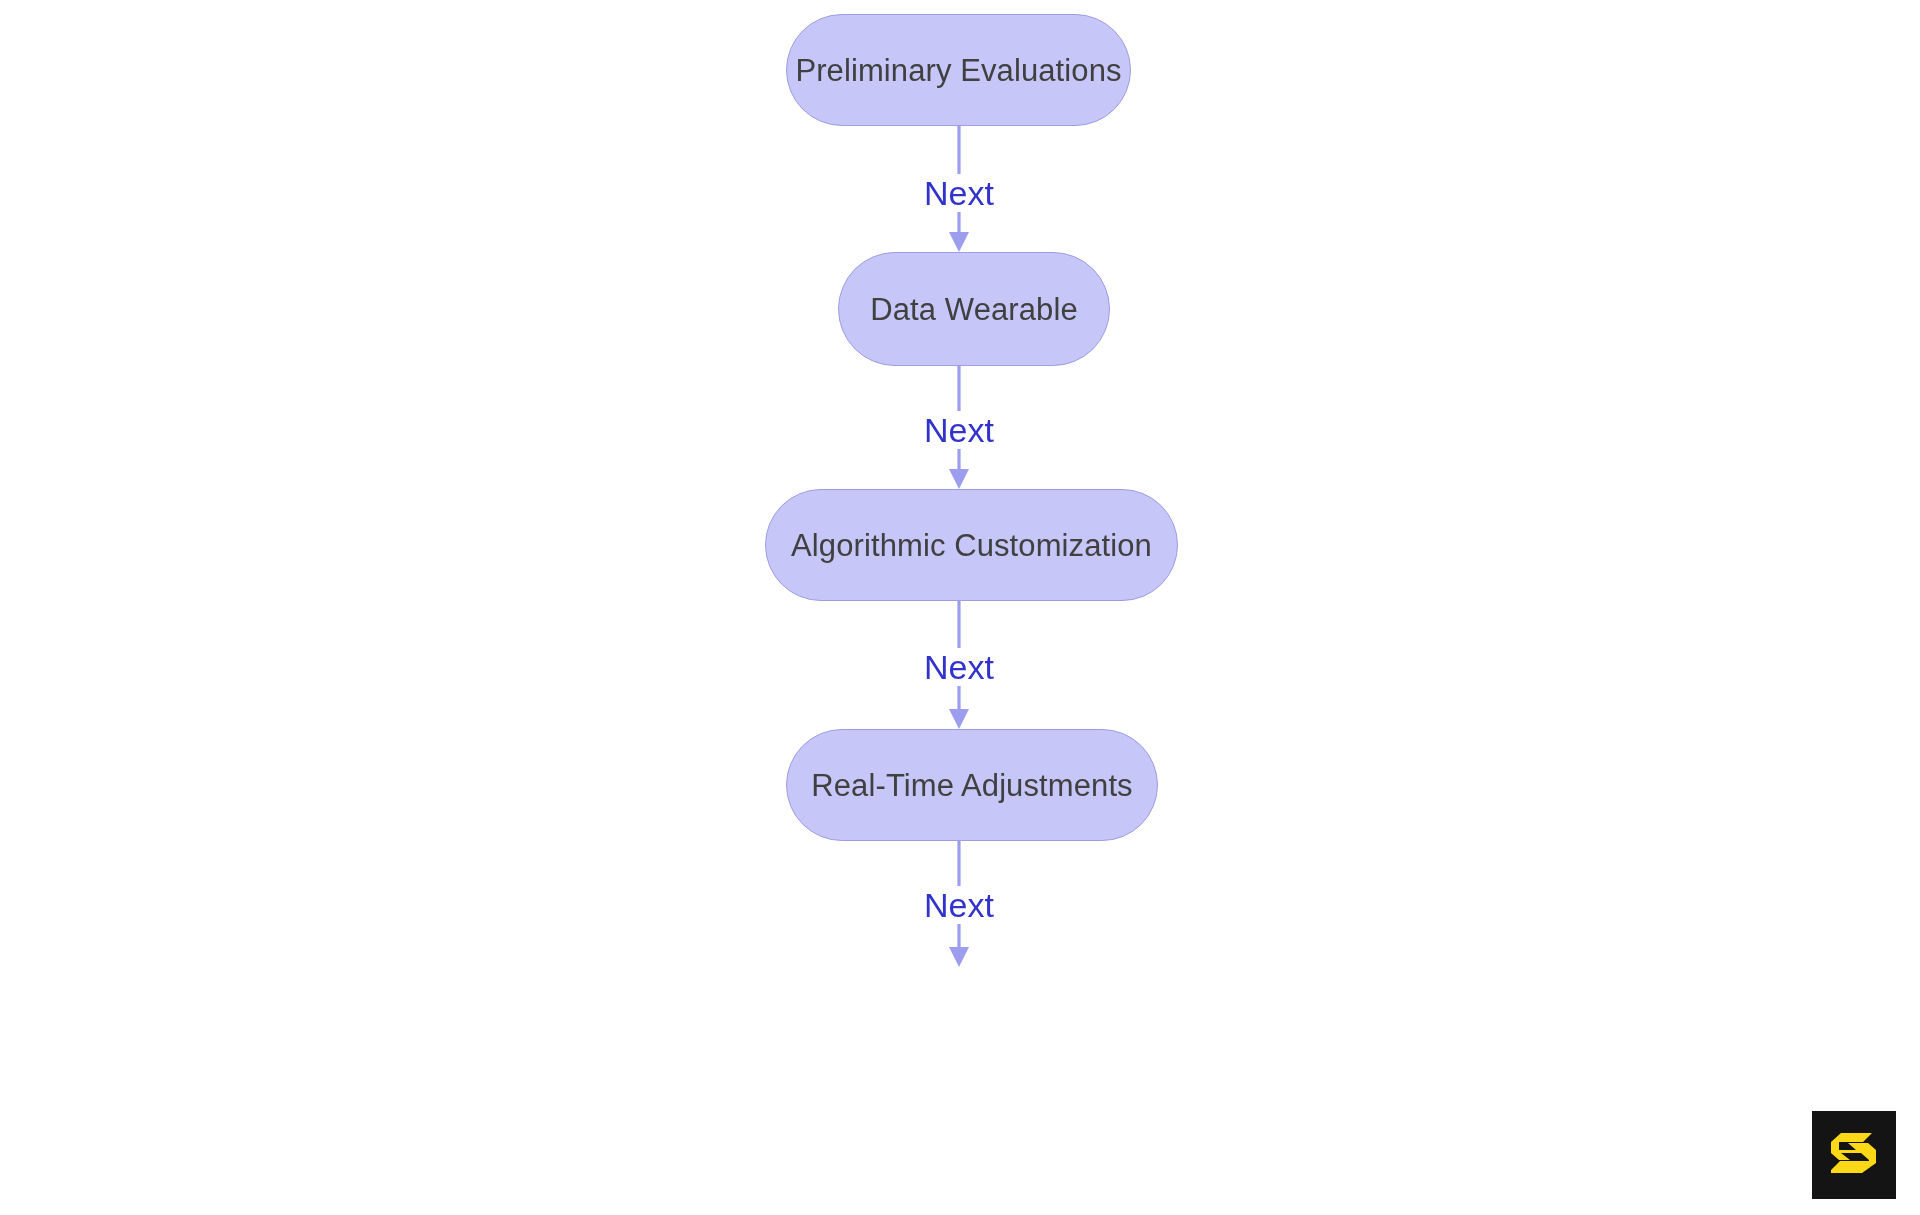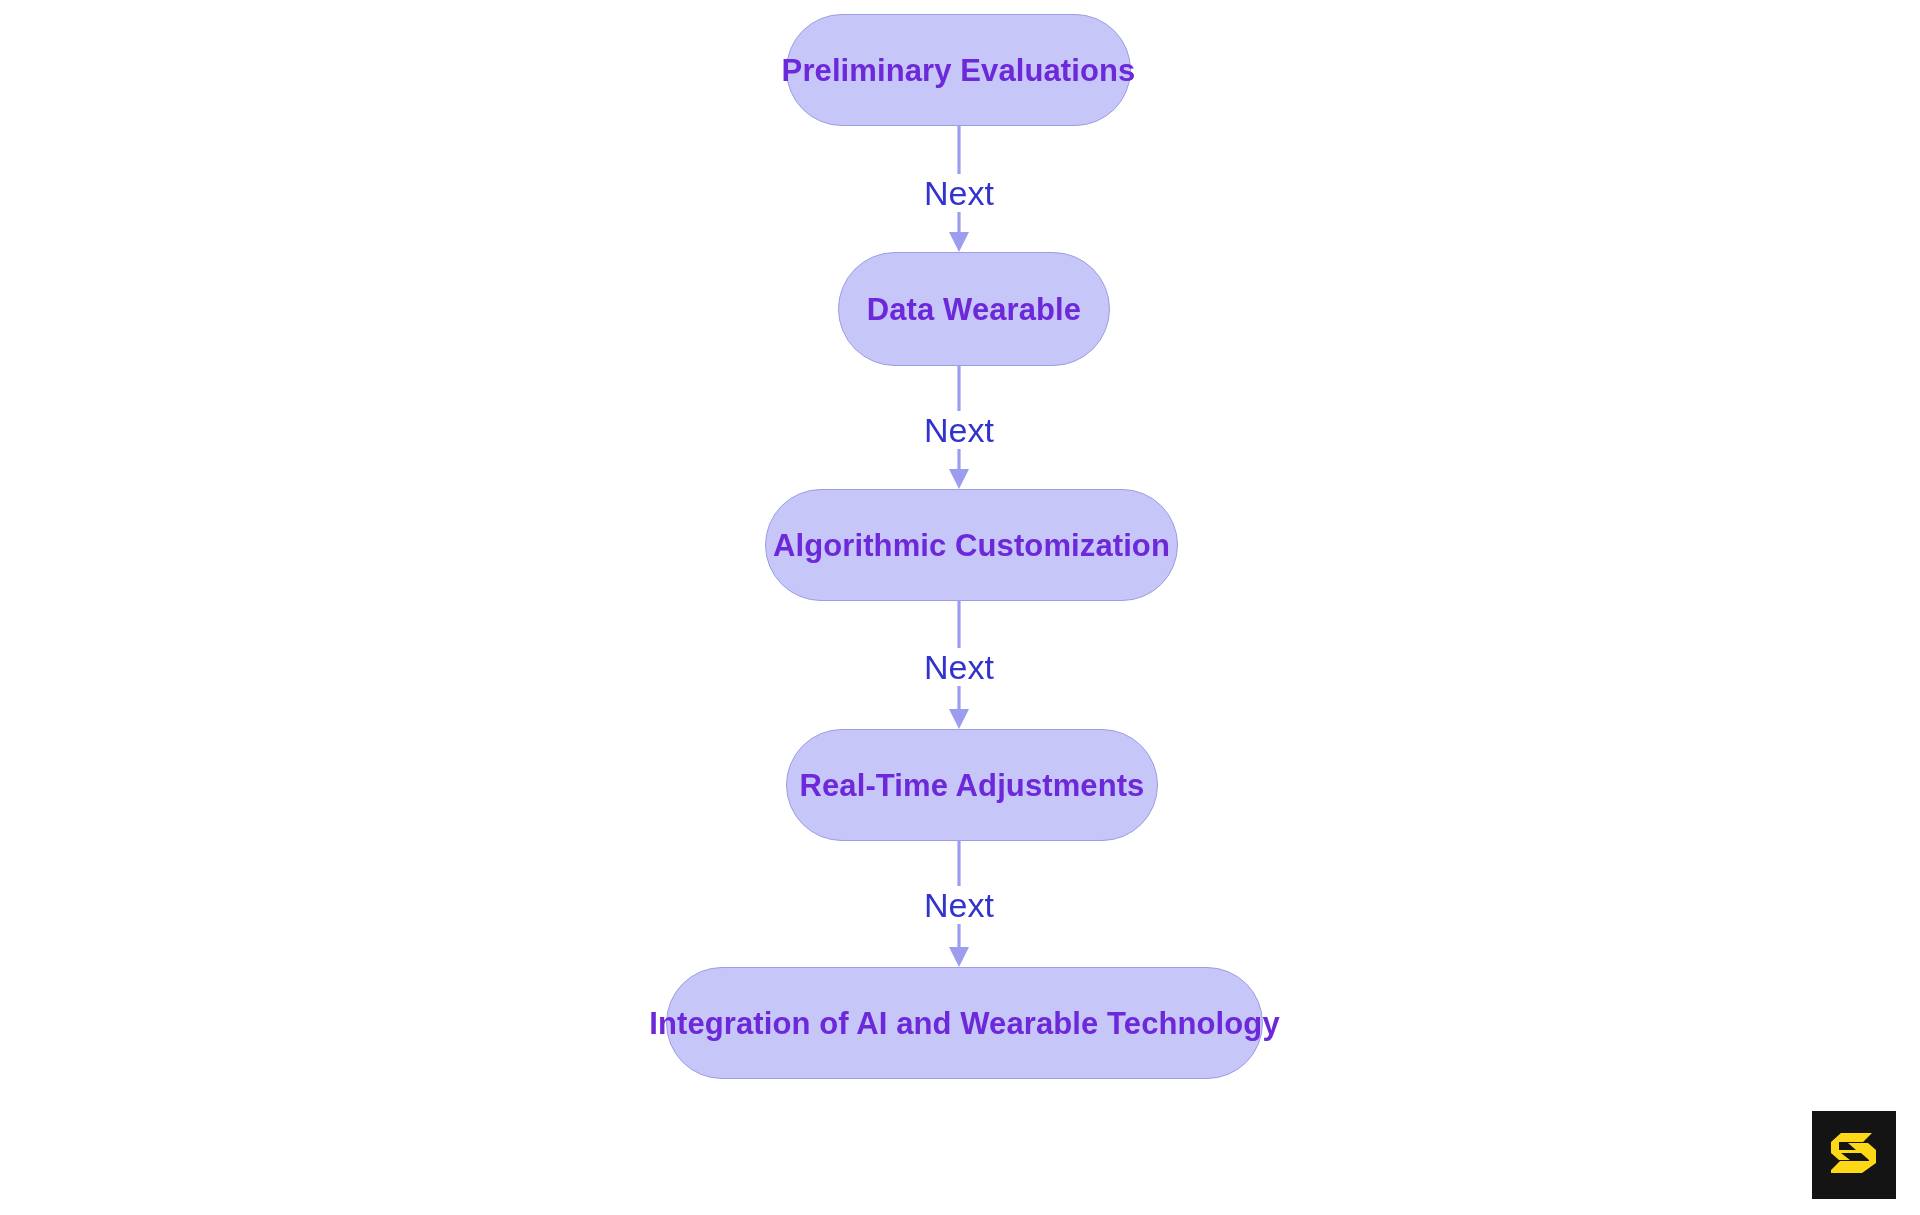--- a/index.html
+++ b/index.html
@@ -41,8 +41,8 @@
     user-select: none;
   }
   .node-label {
-    color: #6d28d9;
-    font-weight: 700;
+    color: #404040;
+    font-weight: 400;
     line-height: 1;
   }
 

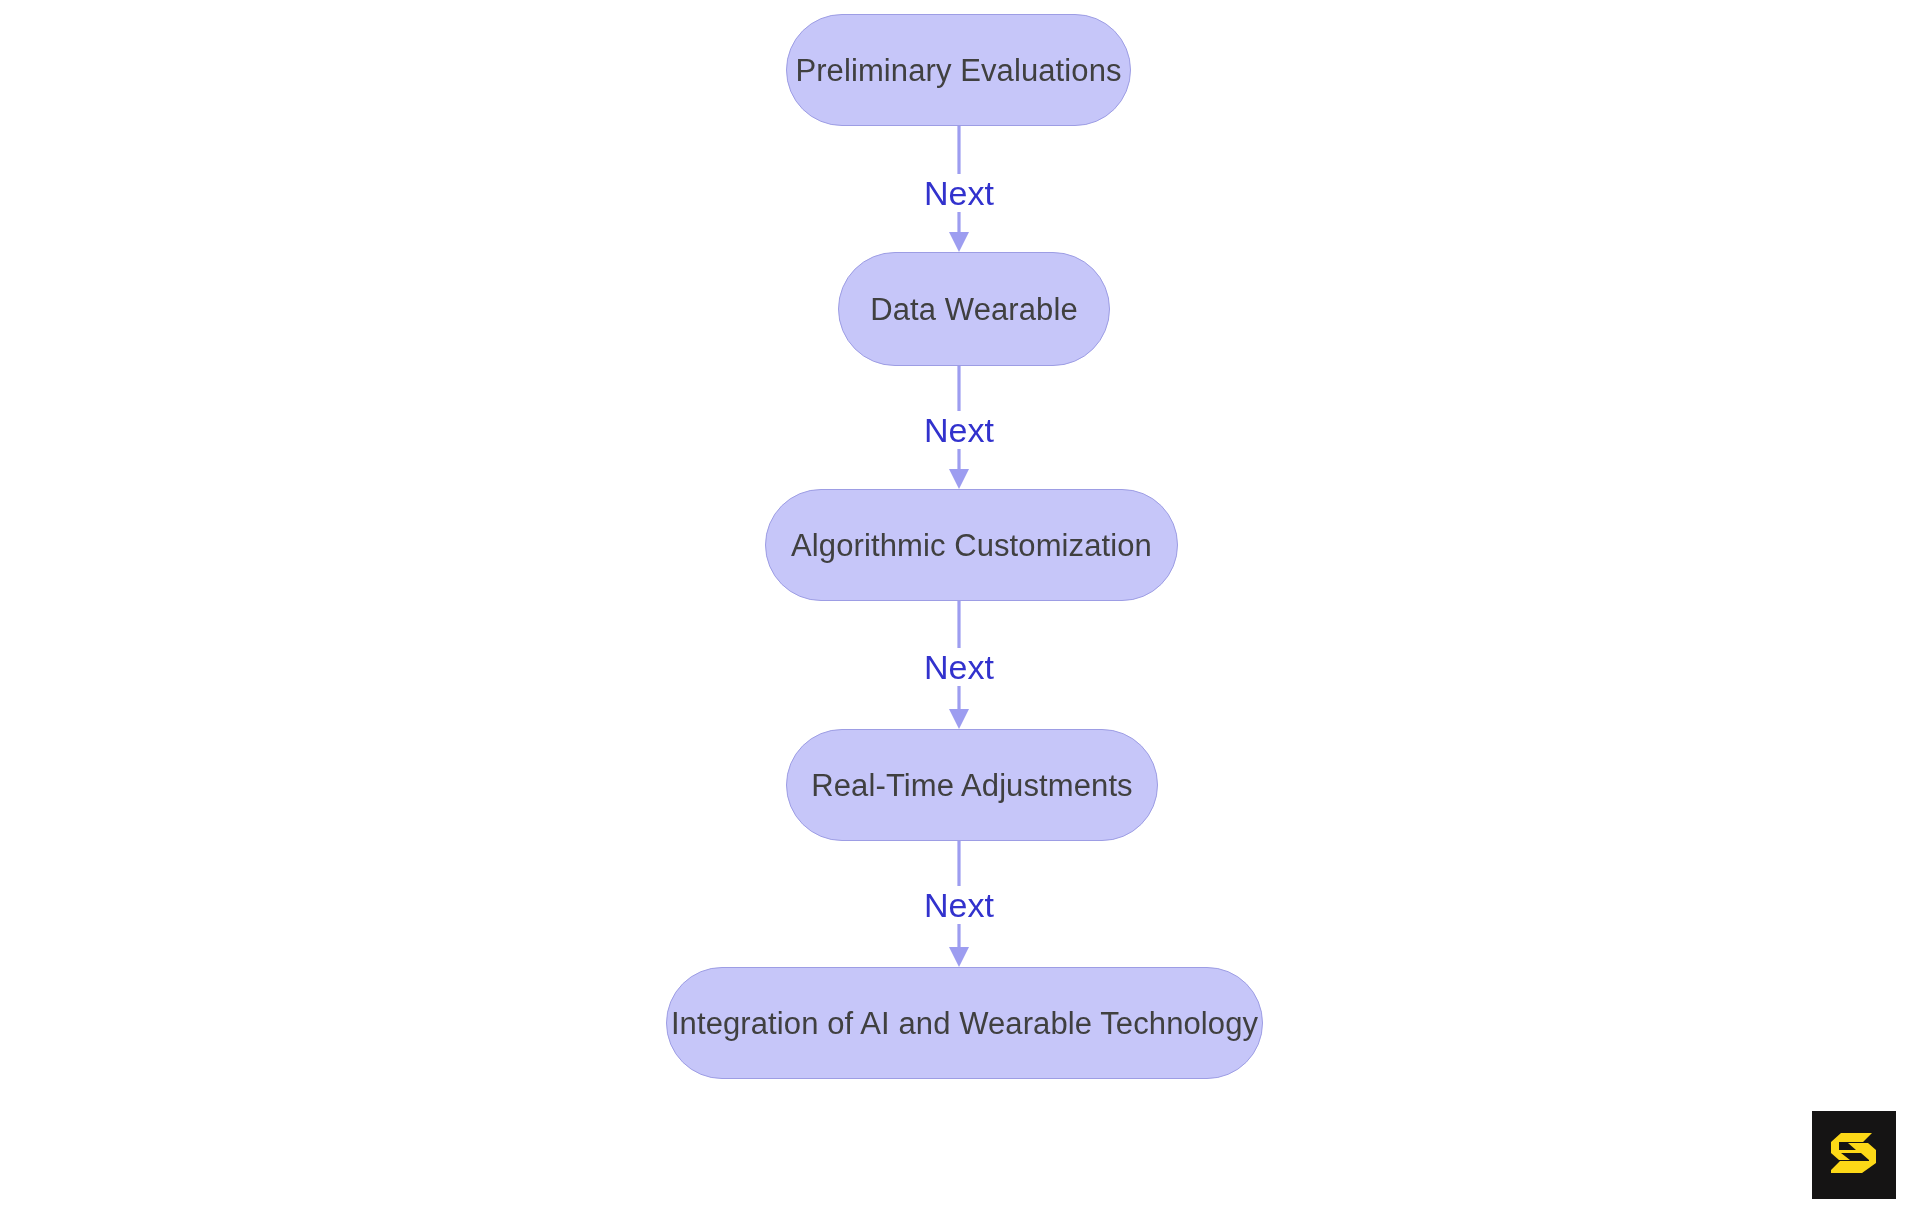--- a/index.html
+++ b/index.html
@@ -149,9 +149,6 @@
     <span class="node-label">Real-Time Adjustments</span>
   </div>
 
-  <div class="node" id="node-4">
-    <span class="node-label">Integration of AI and Wearable Technology</span>
-  </div>
 
   <div id="logo">
     <svg width="52" height="54" viewBox="0 0 52 54">

